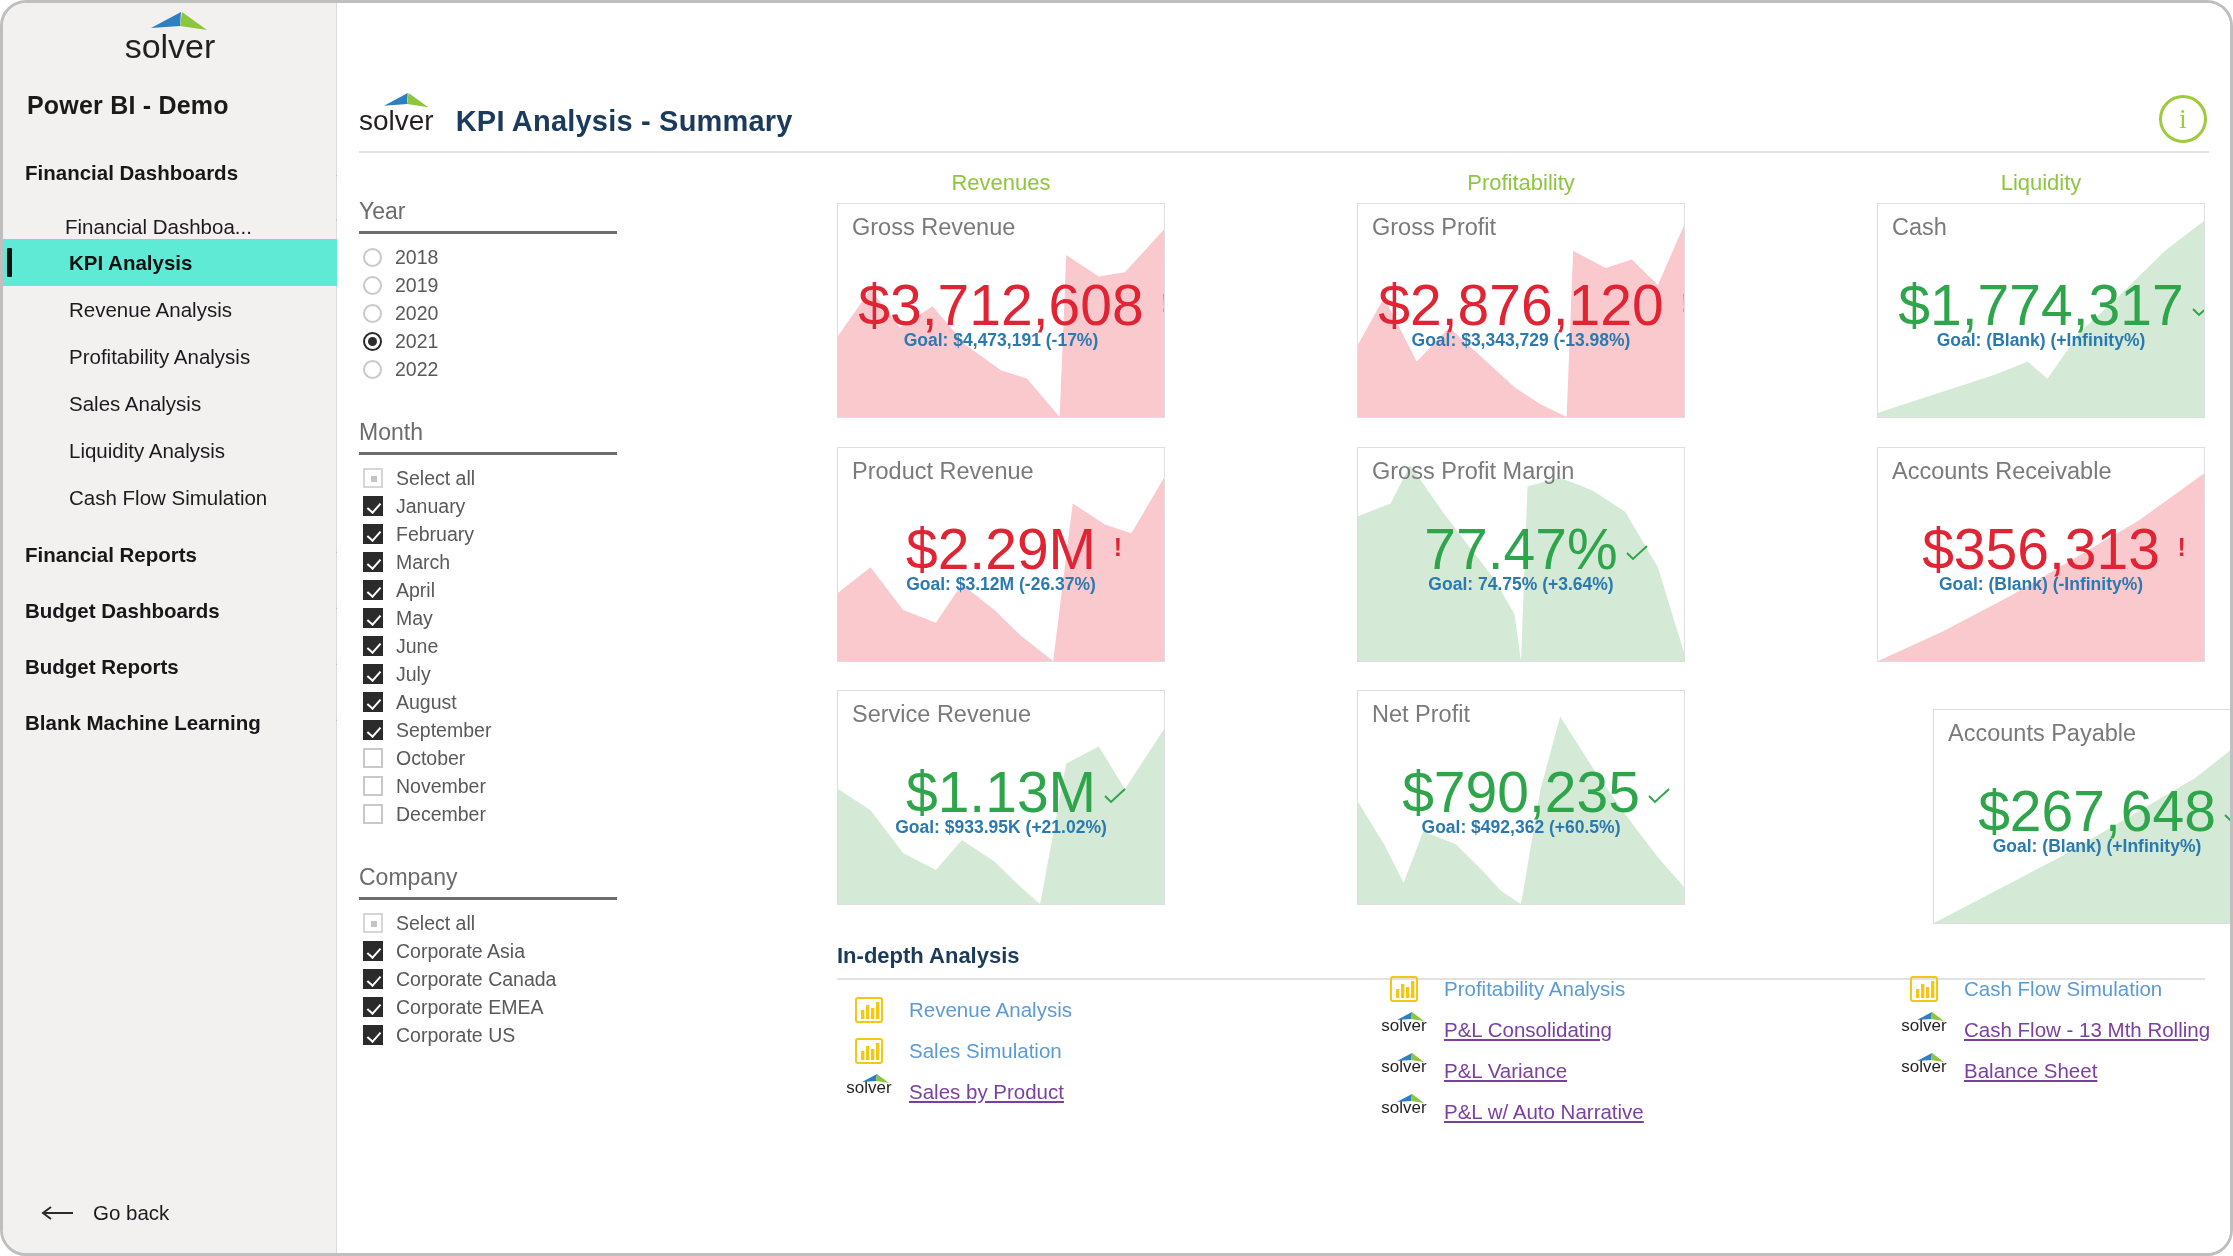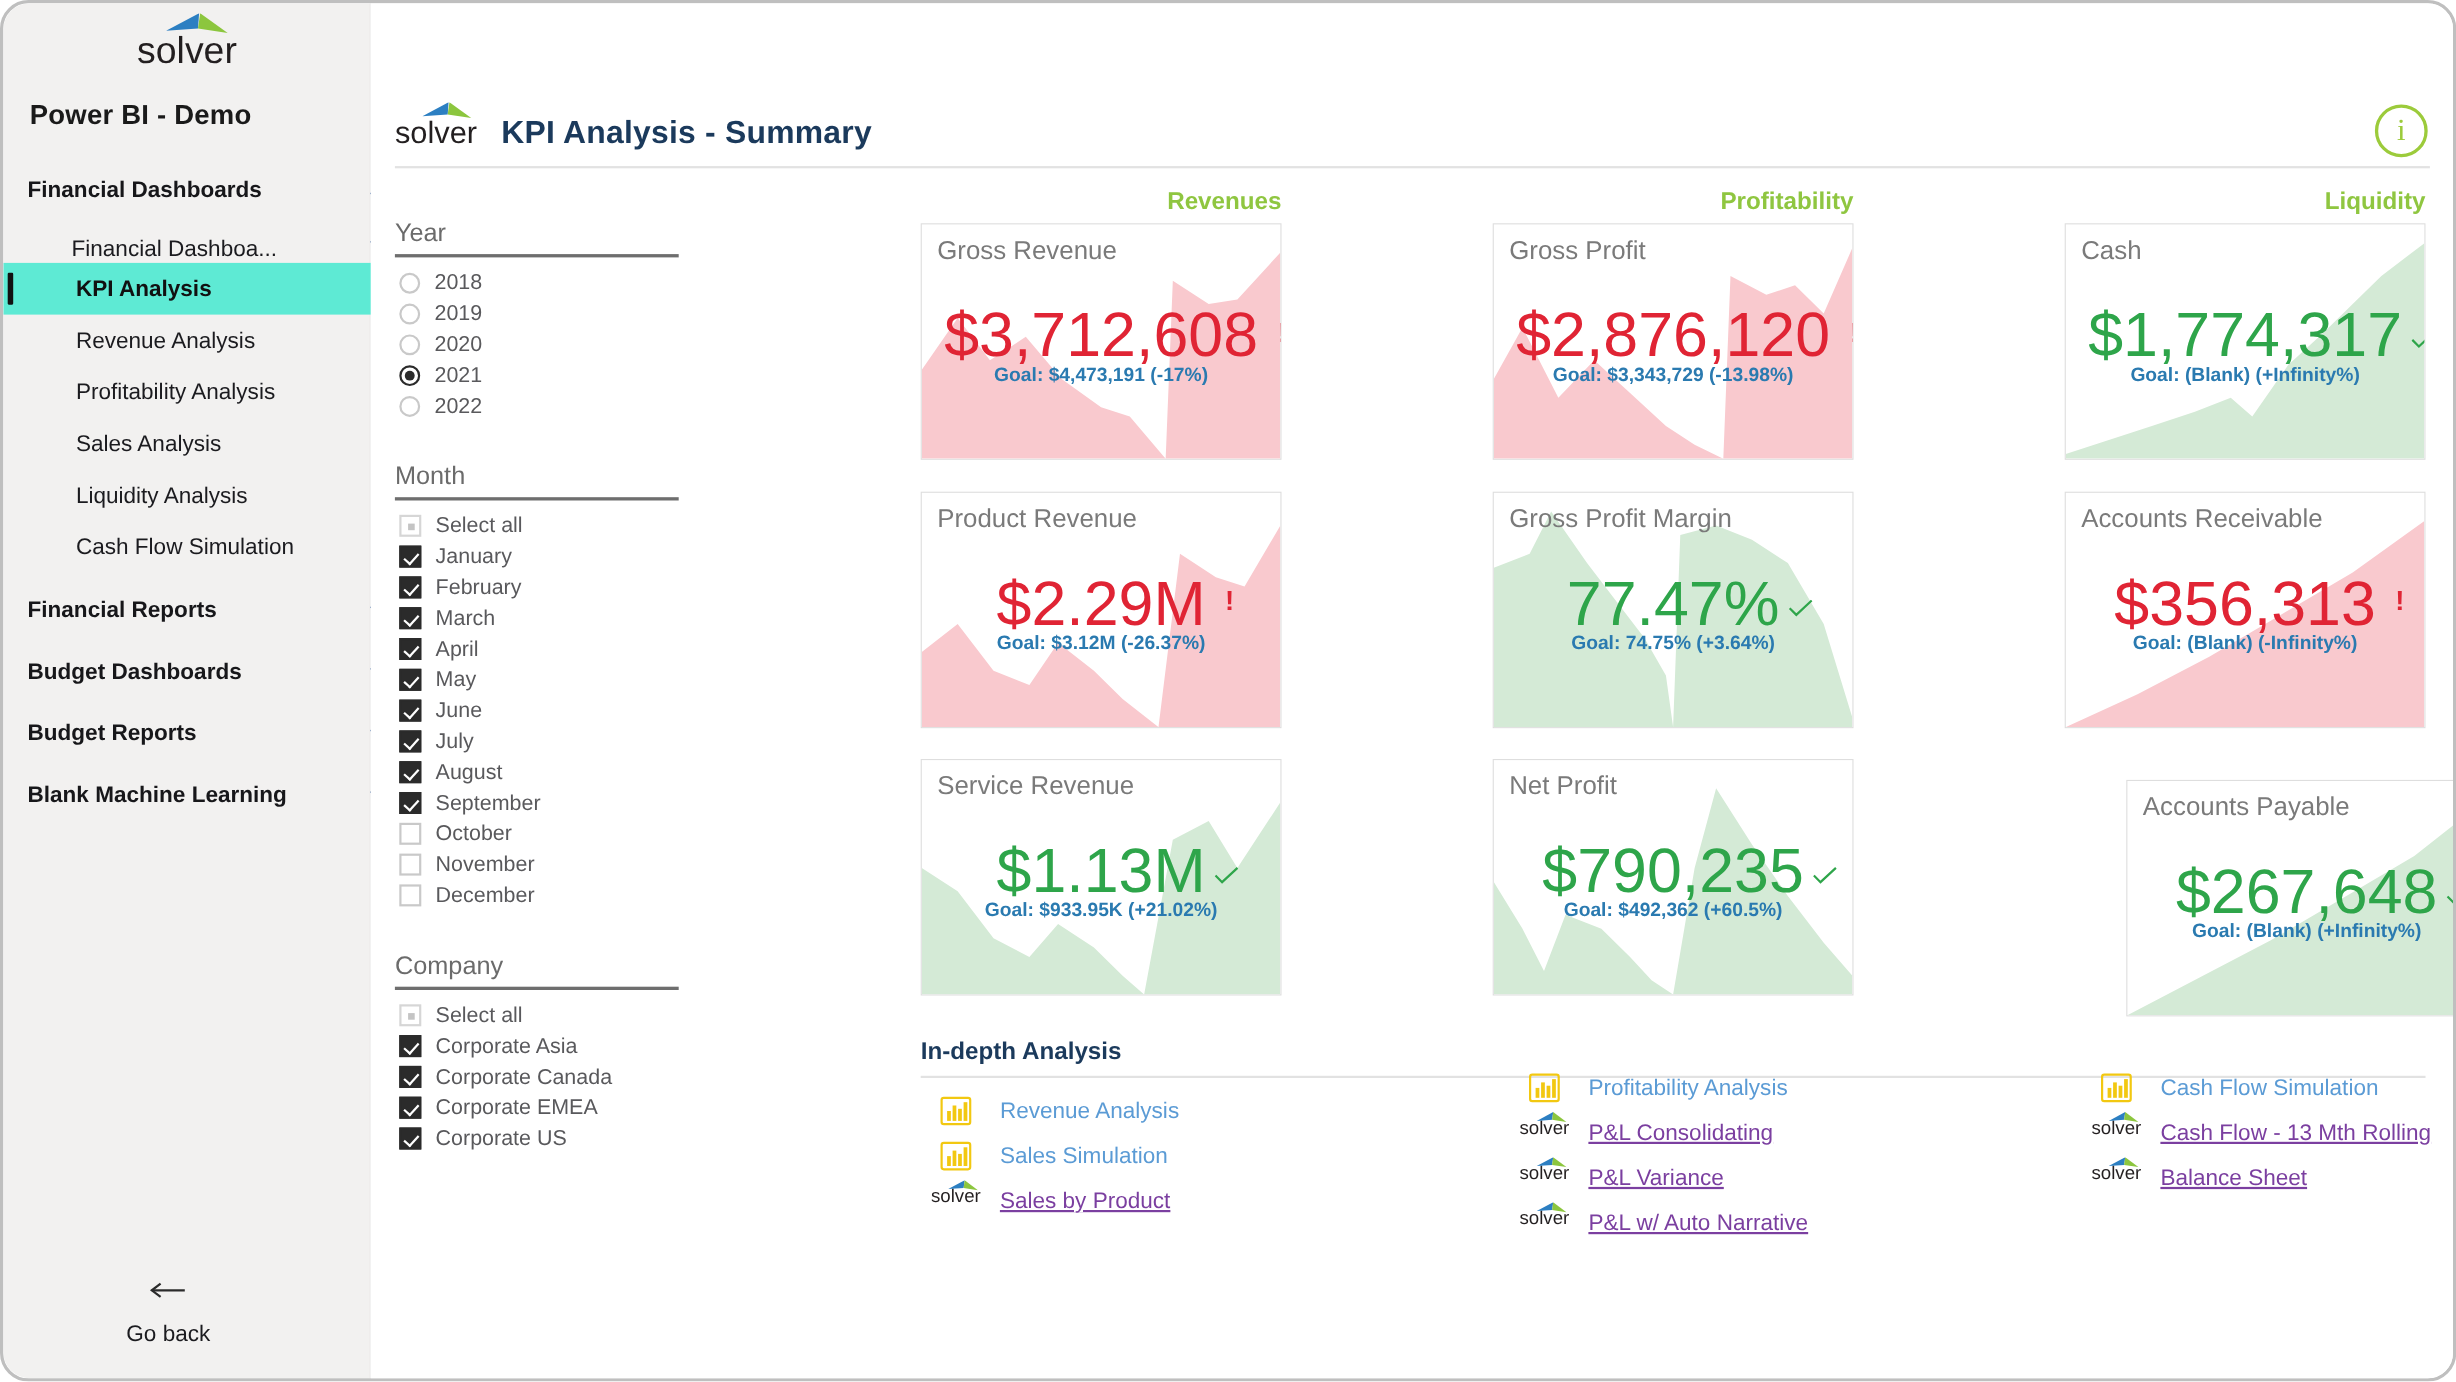--- a/index.html
+++ b/index.html
@@ -168,8 +168,8 @@
   .colheads { position: absolute; left: 500px; top: 167px; width: 1368px; height: 30px; }
   .colhead {
     position: absolute; top: 0;
-    font-size: 22px; font-weight: bold; color: #8fc640;
-    text-align: right;
+    font-size: 22px; font-weight: normal; color: #8fc640;
+    text-align: center;
   }
   .kpi-grid { position: absolute; left: 500px; top: 200px; }
   .kpi-card {

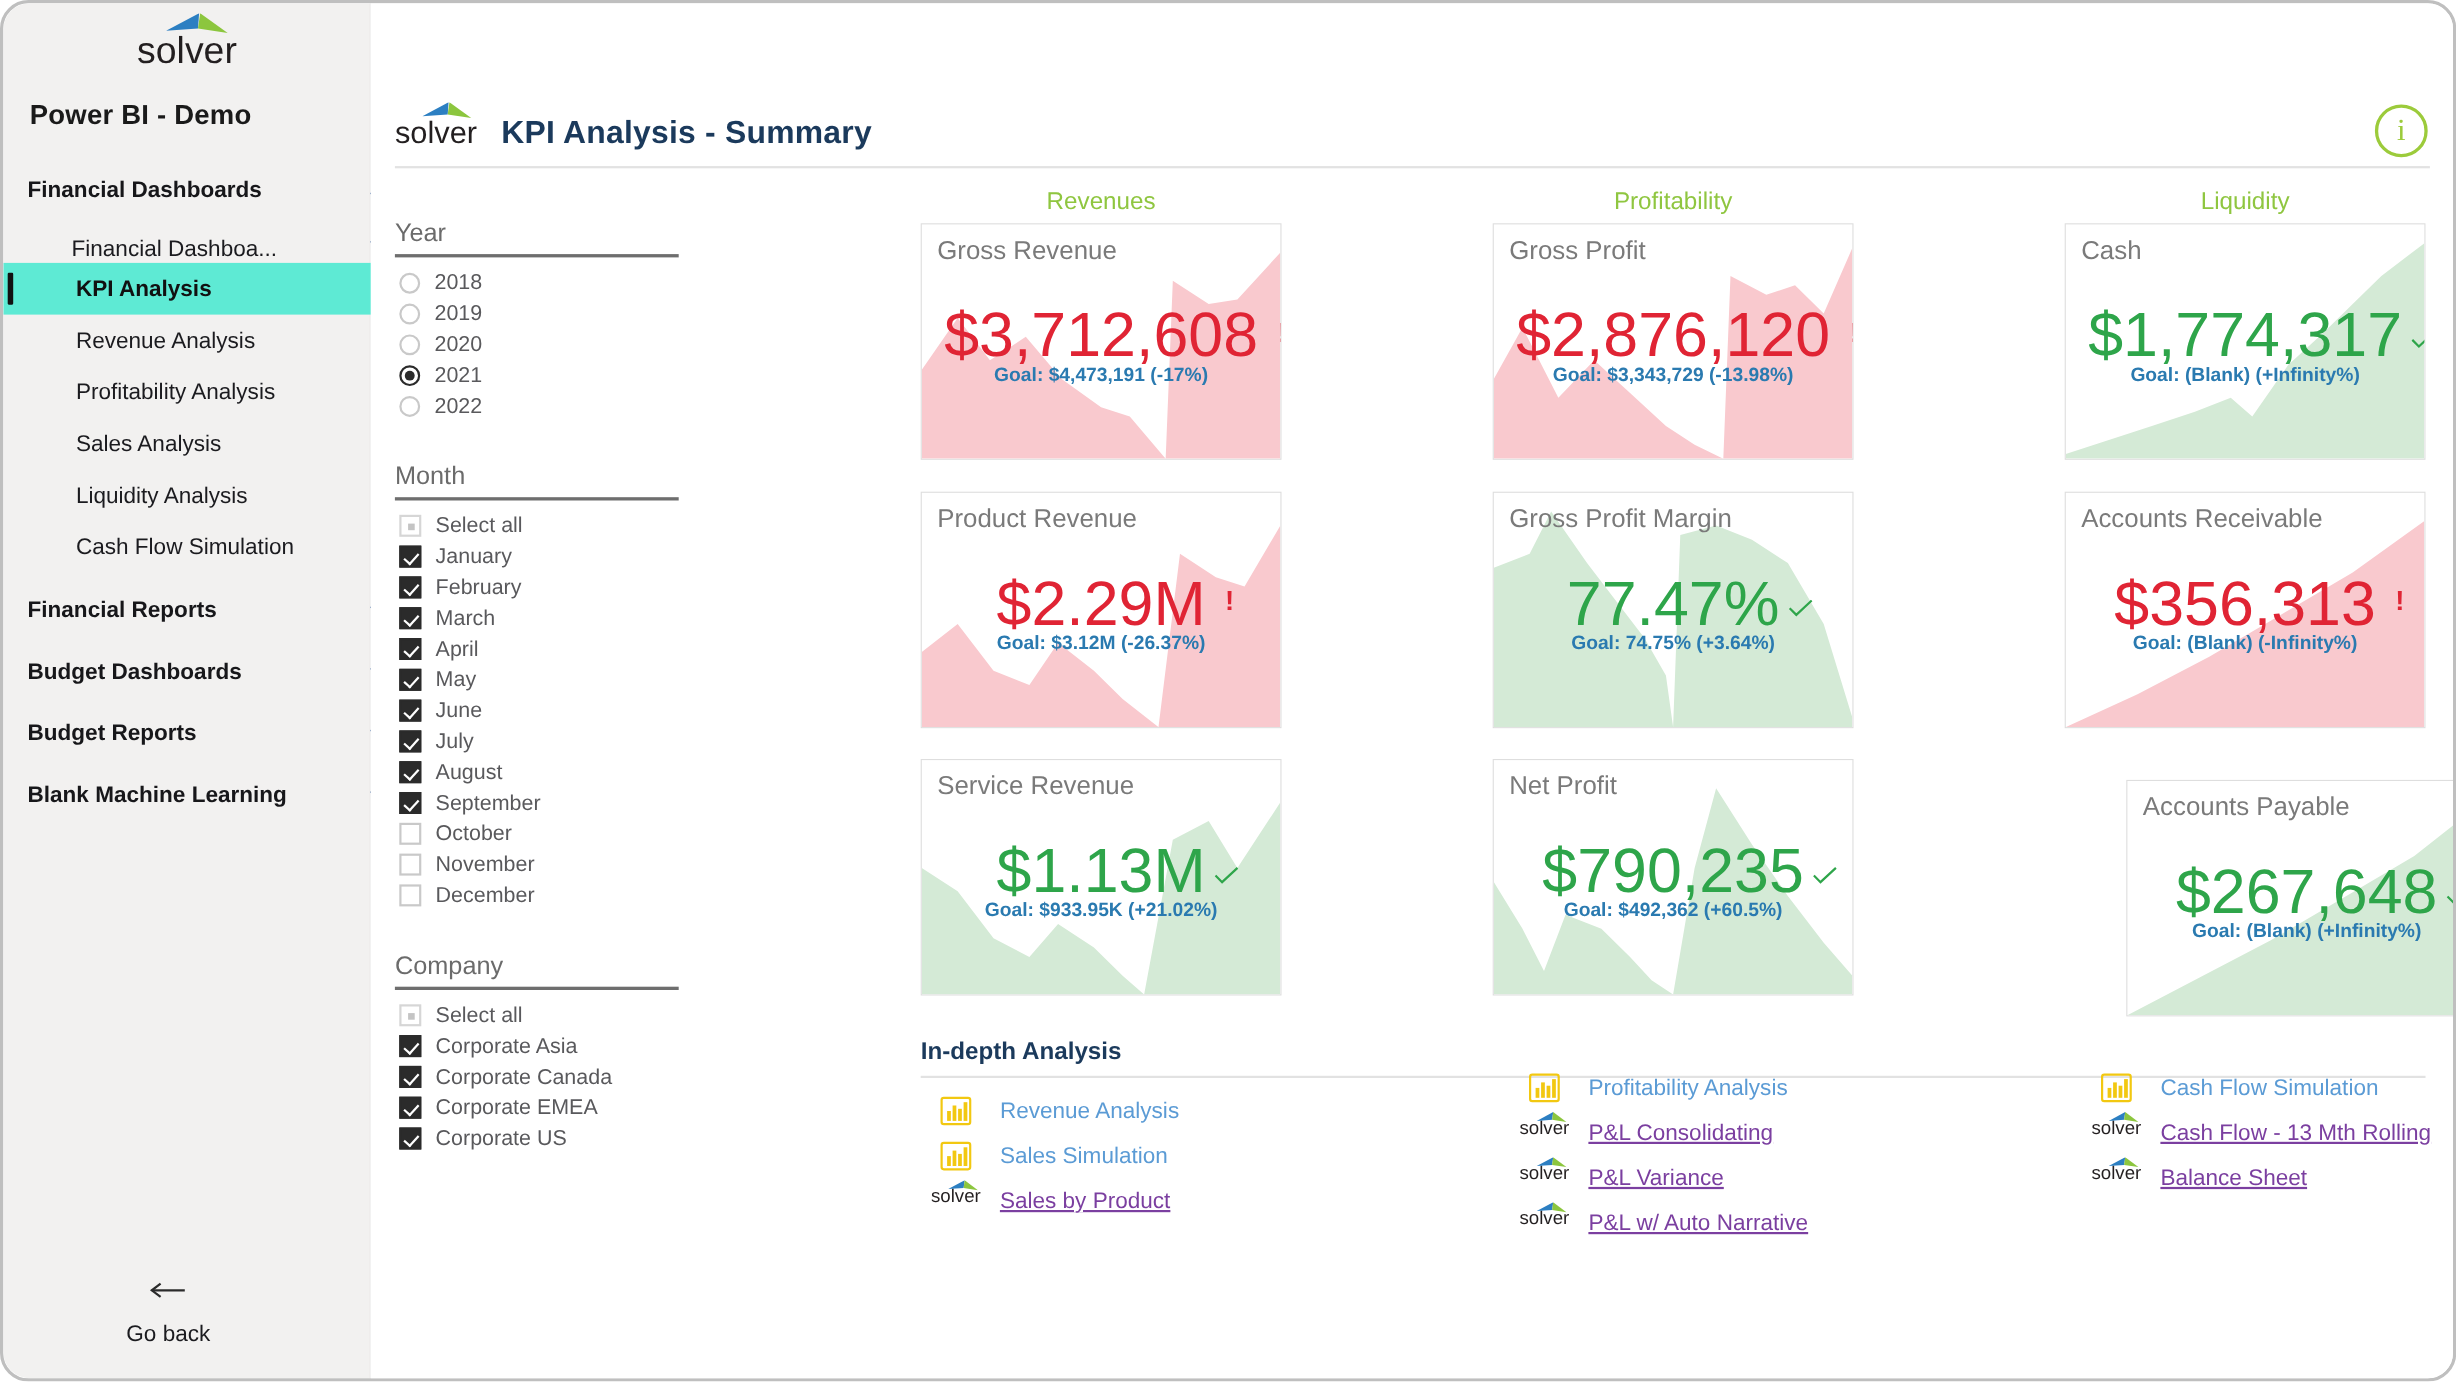--- a/index.html
+++ b/index.html
@@ -82,9 +82,9 @@
   .spacer-sm { height: 12px; }
 
   .go-back {
-    position: absolute; left: 0; bottom: 28px; width: 278px;
+    position: absolute; left: 16px; bottom: 28px; width: 278px;
     display: flex; align-items: center; gap: 18px;
-    padding-left: 22px; cursor: pointer; flex-direction: column;
+    padding-left: 22px; cursor: pointer;
   }
   .go-back .arr { width: 34px; height: 20px; }
   .go-back .lbl { font-size: 20.5px; color: #1b1b1f; }

